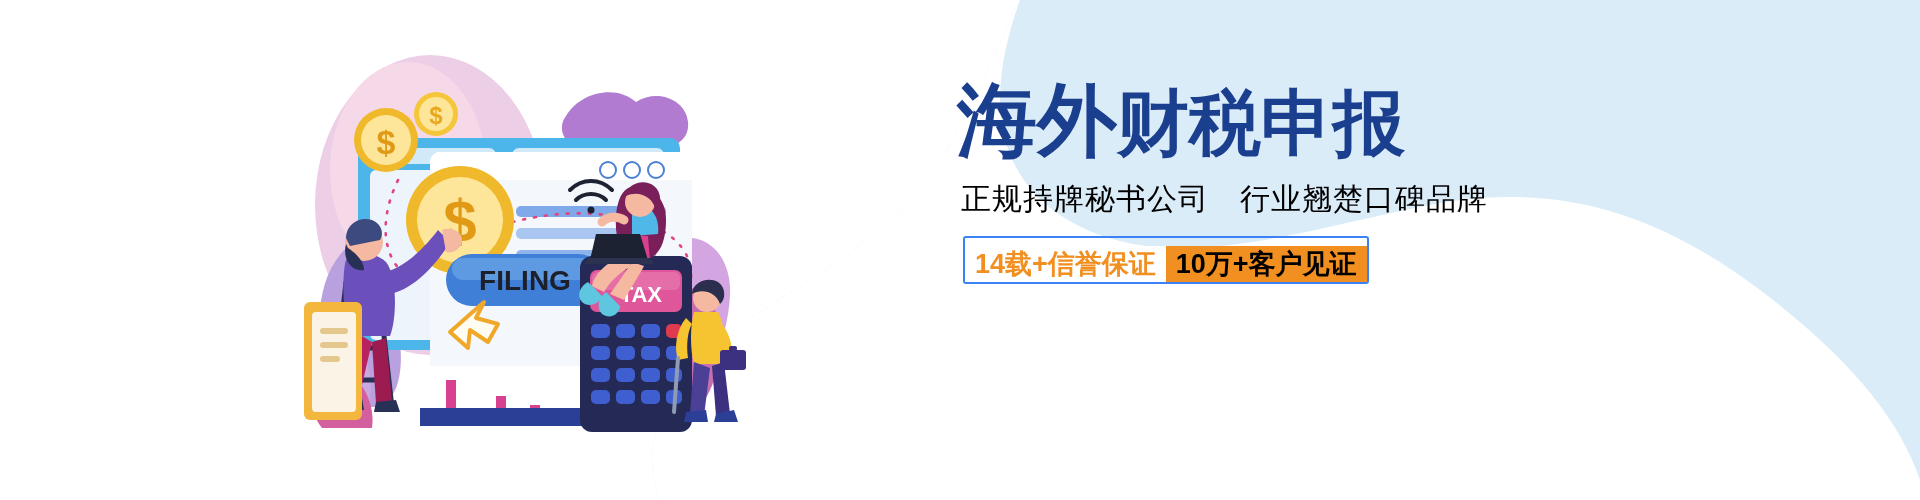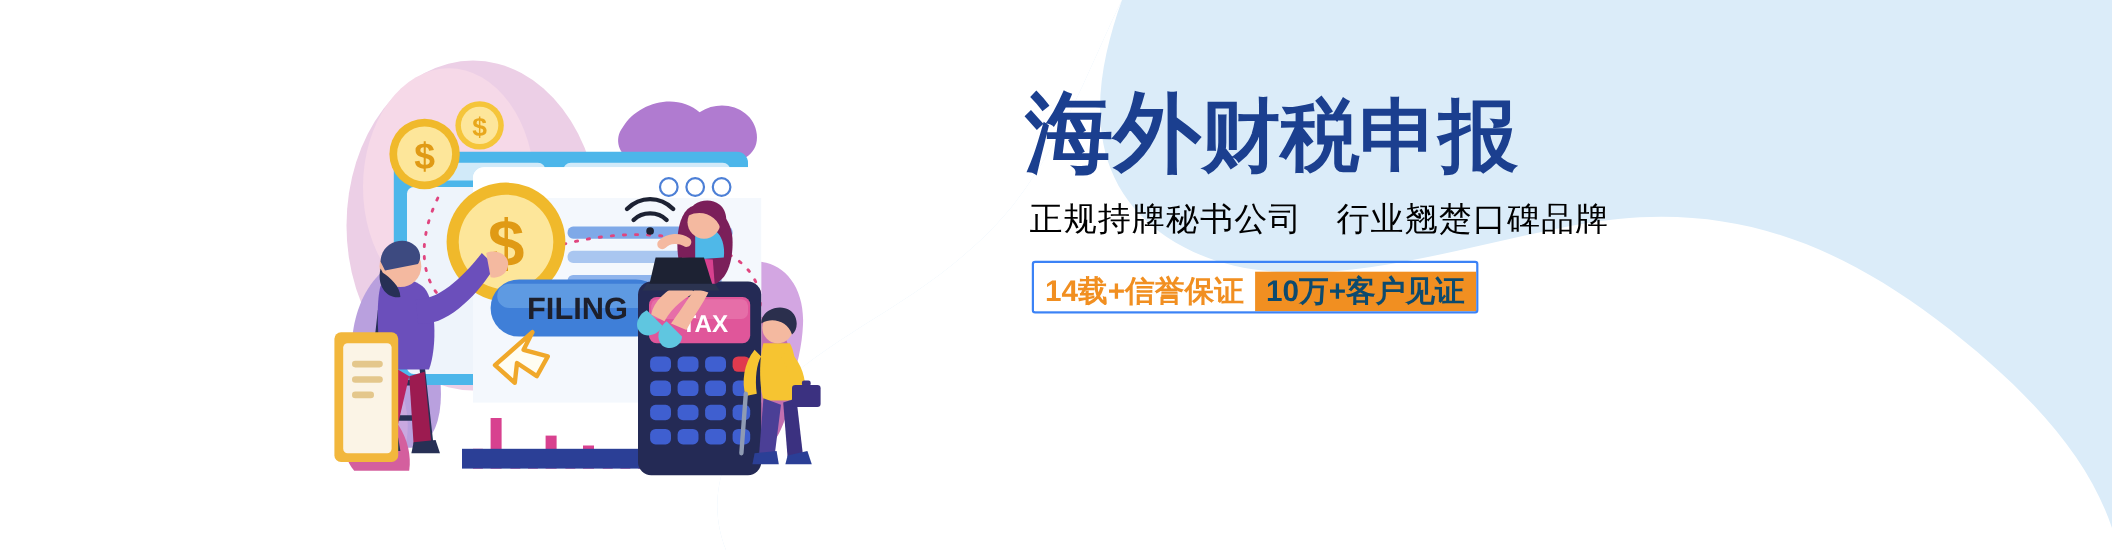--- a/index.html
+++ b/index.html
@@ -11,7 +11,7 @@
   .banner{position:relative;width:1920px;height:500px;overflow:hidden;background:#dbecf9;}
   .bg-svg{position:absolute;left:0;top:0;width:1920px;height:500px;}
   .illus{position:absolute;left:280px;top:30px;width:480px;height:420px;}
-  .text-block{position:absolute;left:932px;top:78px;width:560px;}
+  .text-block{position:absolute;left:957px;top:78px;width:560px;}
 
   .headline{
     font-weight:bold;

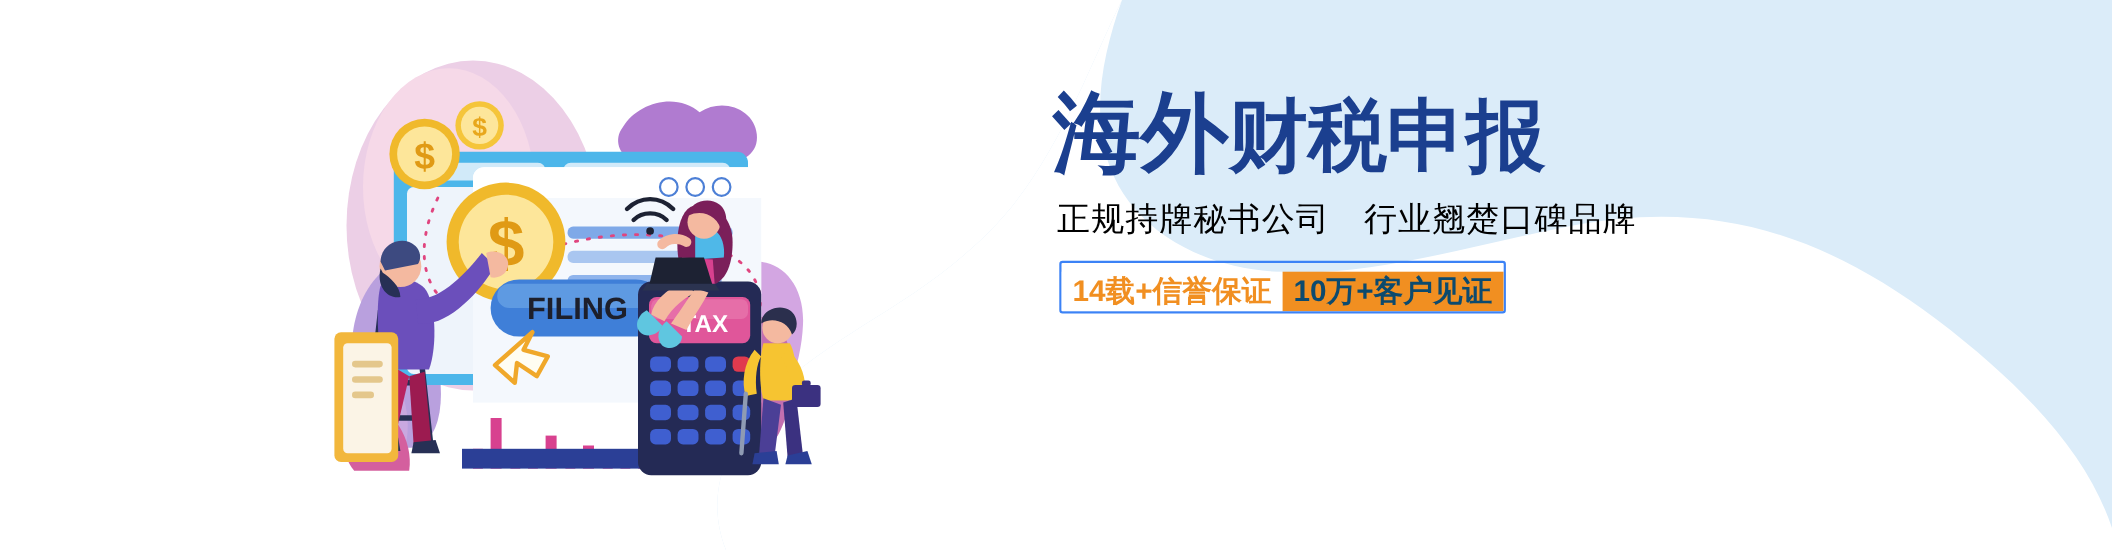--- a/index.html
+++ b/index.html
@@ -50,7 +50,7 @@
     padding:0 10px;white-space:nowrap;
   }
   .badge-a{background:#ffffff;color:#f18f21;}
-  .badge-b{background:#f18f21;color:#0c4a6e;margin-top:17px;}
+  .badge-b{background:#f18f21;color:#000000;margin-top:17px;}
 </style>
 </head>
 <body>

